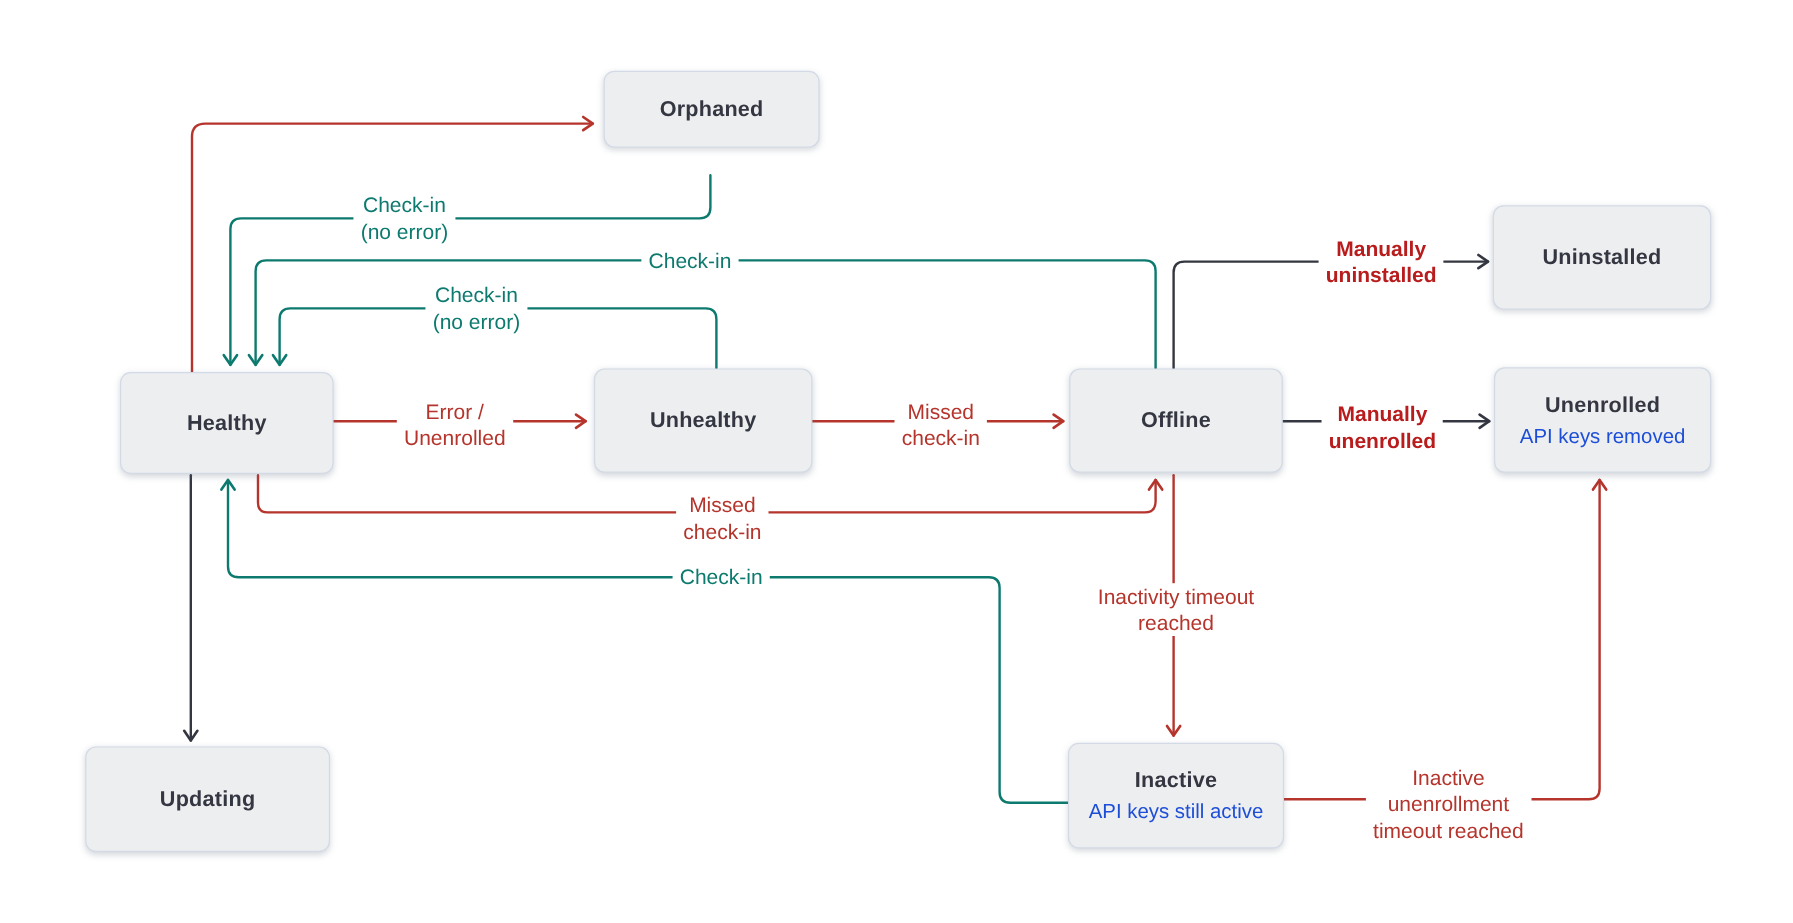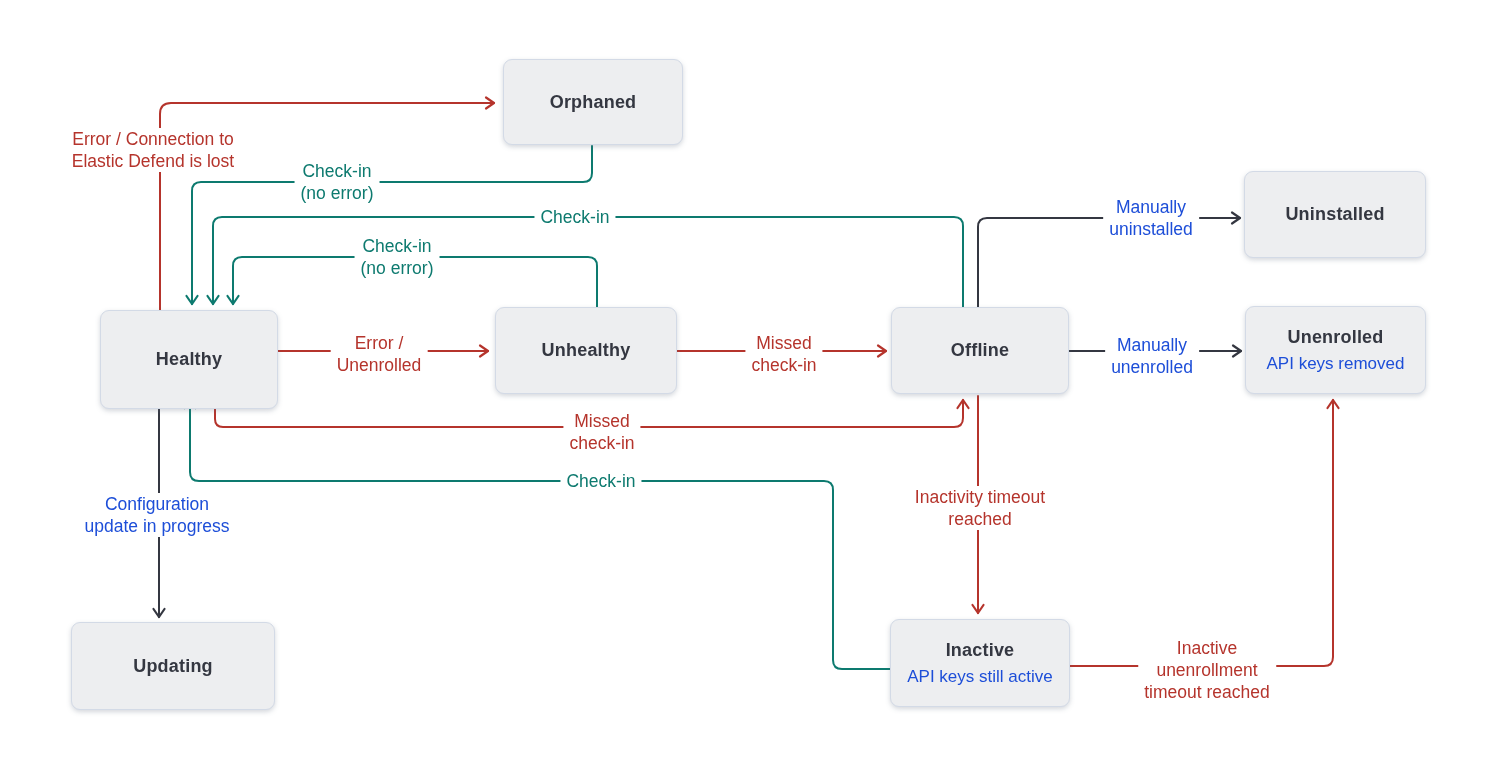--- a/index.html
+++ b/index.html
@@ -150,7 +150,7 @@
     <div>timeout reached</div>
   </div>
 
-  <div class="node" style="left:503px;top:59px;width:180px;height:86px">
+  <div class="node" style="left:503px;top:59px;width:180px;height:64px">
     <div class="node-title">Orphaned</div>
   </div>
 

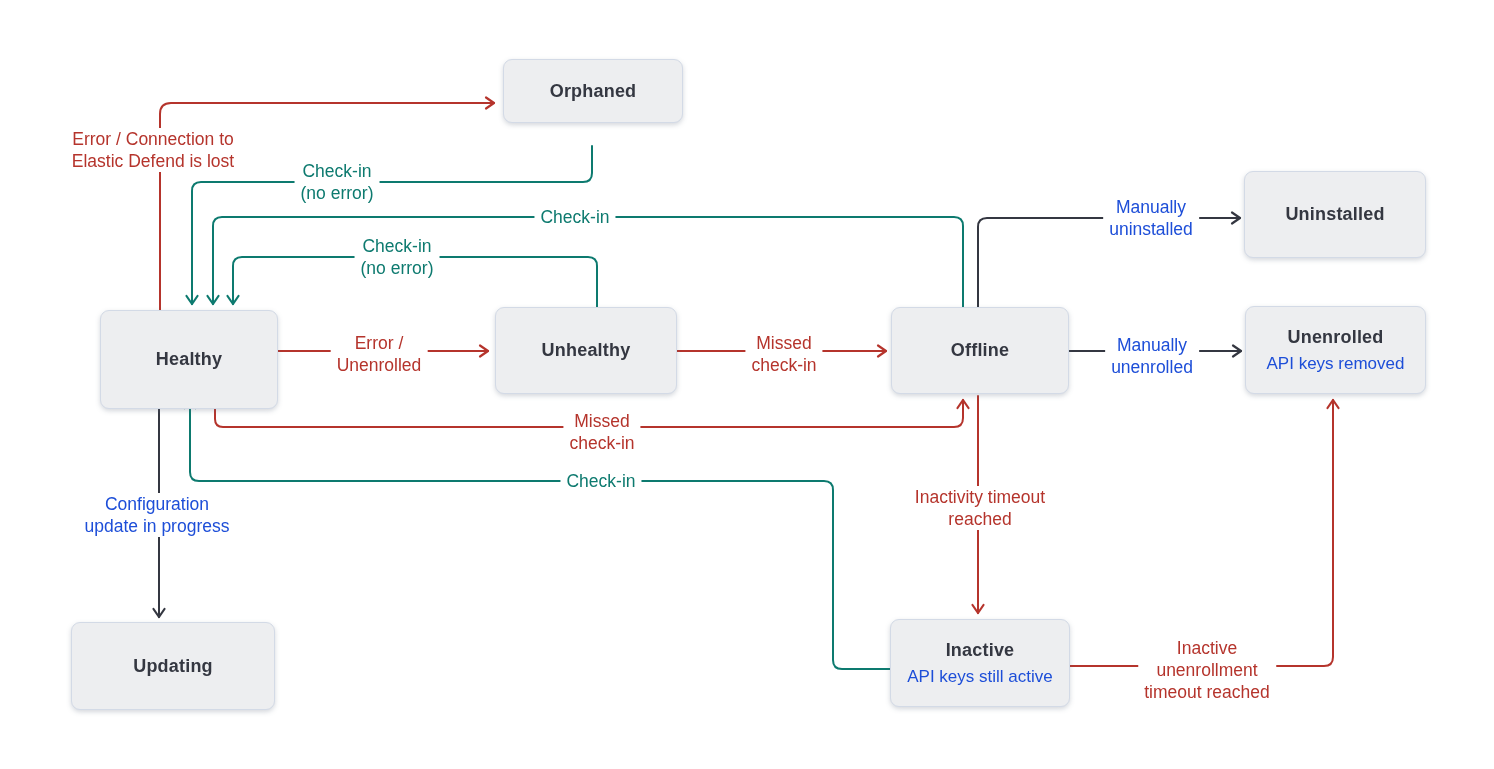--- a/index.html
+++ b/index.html
@@ -86,10 +86,6 @@
     <path d="M1070,666 L1324,666 Q1333,666 1333,657 L1333,400" fill="none" stroke="#b5342c" stroke-width="2" stroke-linecap="round" marker-end="url(#arr-red)"></path>
   </svg>
 
-  <div class="edge-label error" style="left:153px;top:128px">
-    <div>Error / Connection to</div>
-    <div>Elastic Defend is lost</div>
-  </div>
 
   <div class="edge-label success" style="left:337px;top:160px">
     <div>Check-in</div>

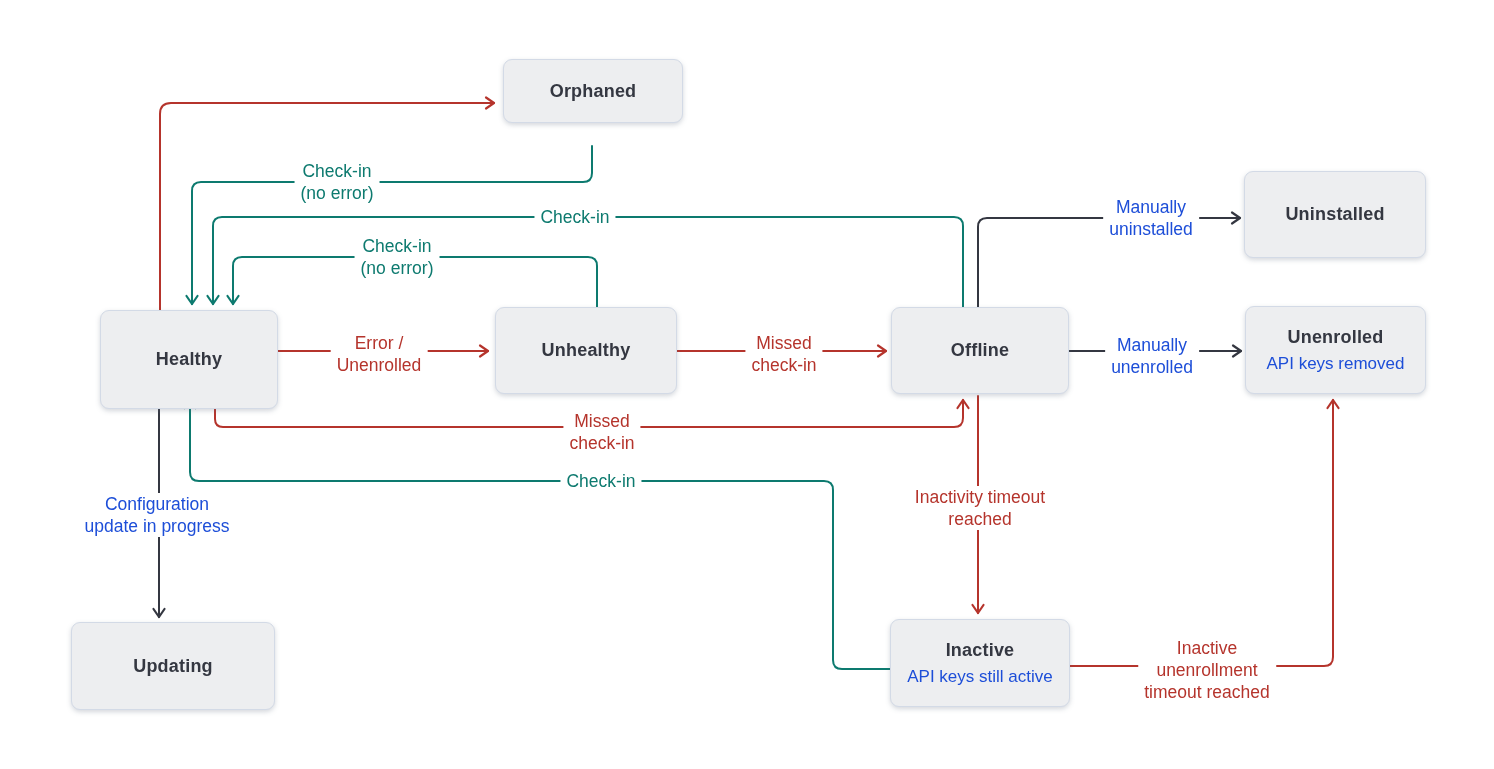--- a/index.html
+++ b/index.html
@@ -39,7 +39,7 @@
   }
   .error{color:#b5342c;}
   .success{color:#0d7a6f;}
-  .neutral{color:#1d4ed8;}
+  .neutral{color:#b91c1c;font-weight:bold;}
 </style>
 </head>
 <body>

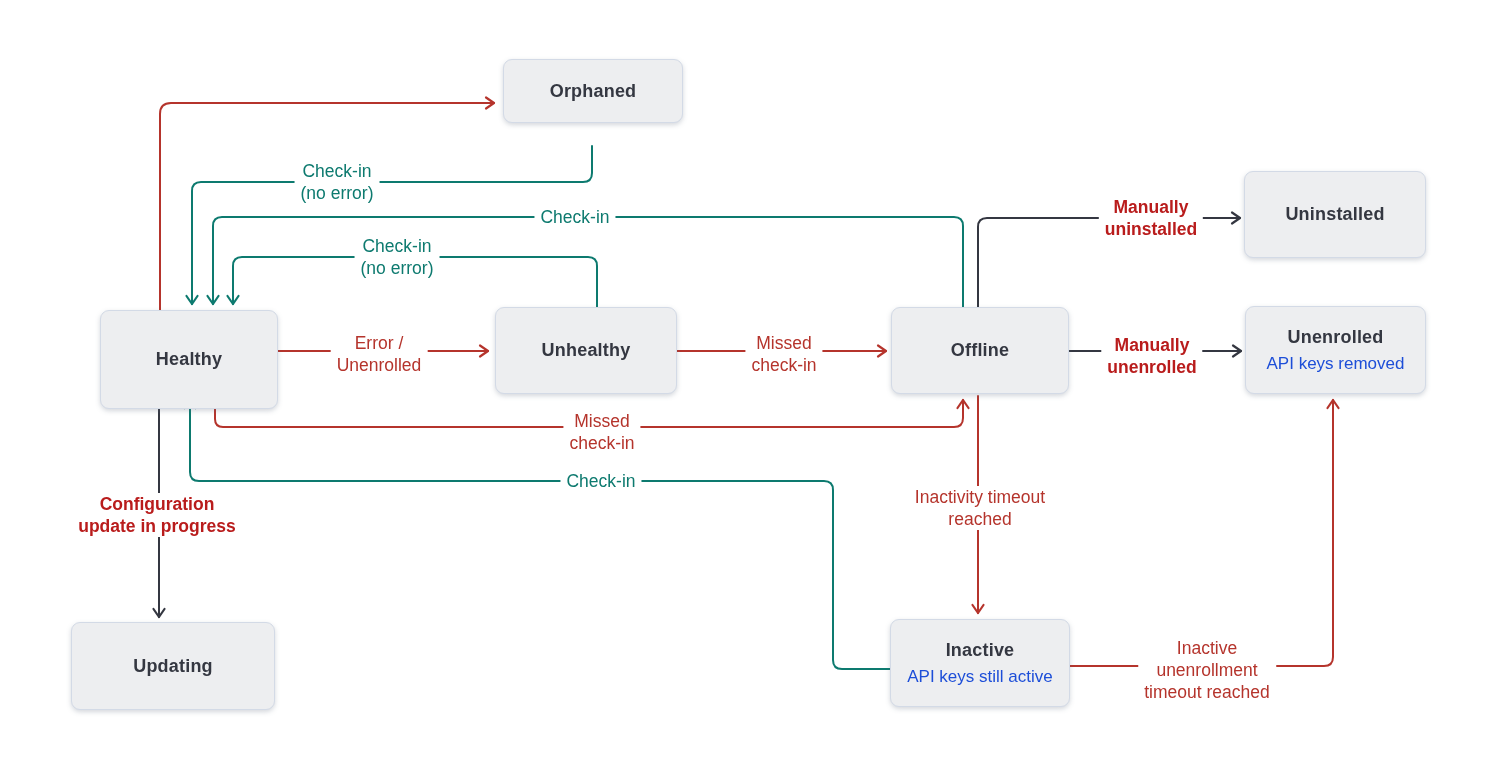--- a/index.html
+++ b/index.html
@@ -154,7 +154,7 @@
     <div class="node-title">Uninstalled</div>
   </div>
 
-  <div class="node" style="left:100px;top:310px;width:178px;height:99px">
+  <div class="node" style="left:100px;top:310px;width:178px;height:85px">
     <div class="node-title">Healthy</div>
   </div>
 

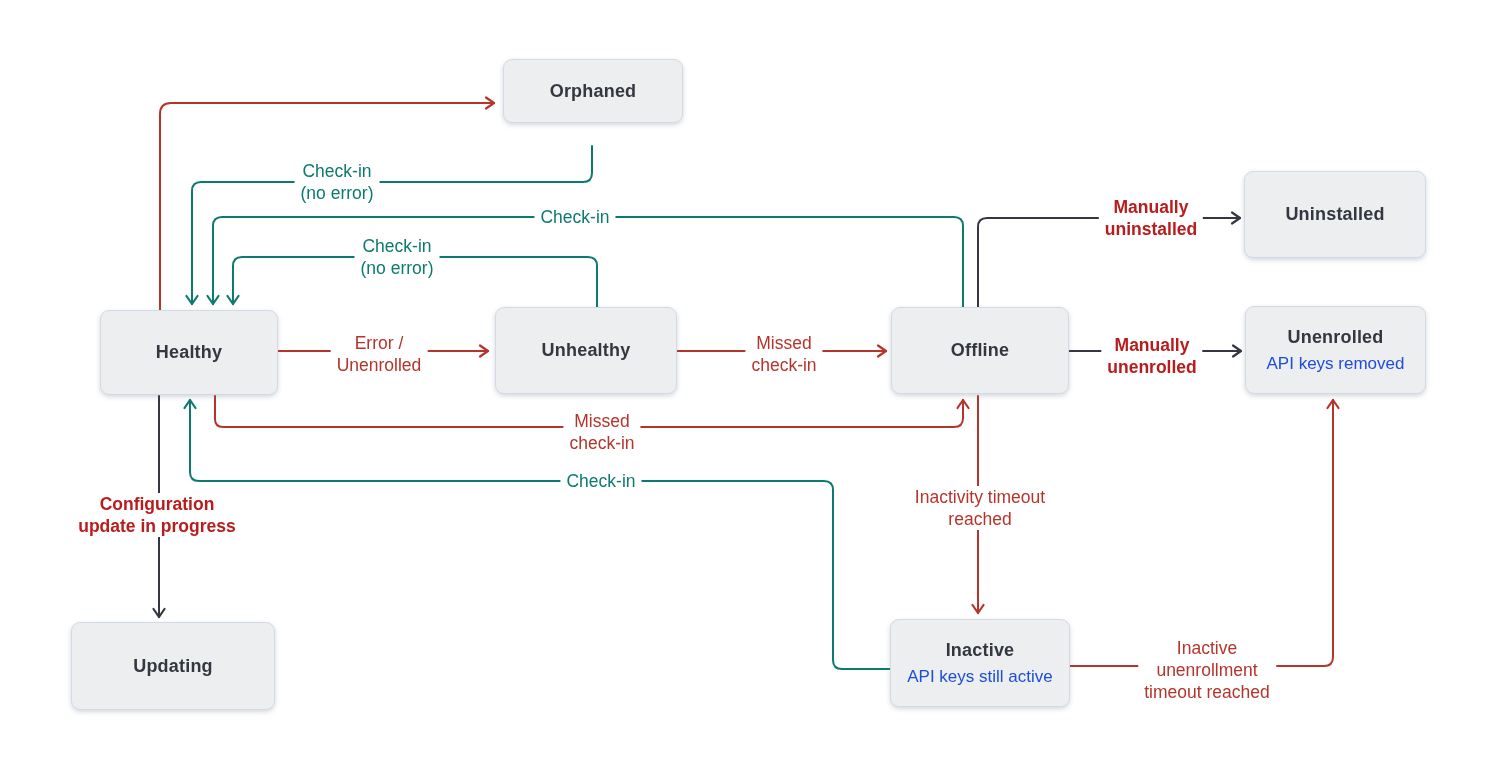--- a/index.html
+++ b/index.html
@@ -130,10 +130,6 @@
     <div>Check-in</div>
   </div>
 
-  <div class="edge-label neutral" style="left:157px;top:493px">
-    <div>Configuration</div>
-    <div>update in progress</div>
-  </div>
 
   <div class="edge-label error" style="left:980px;top:486px">
     <div>Inactivity timeout</div>

